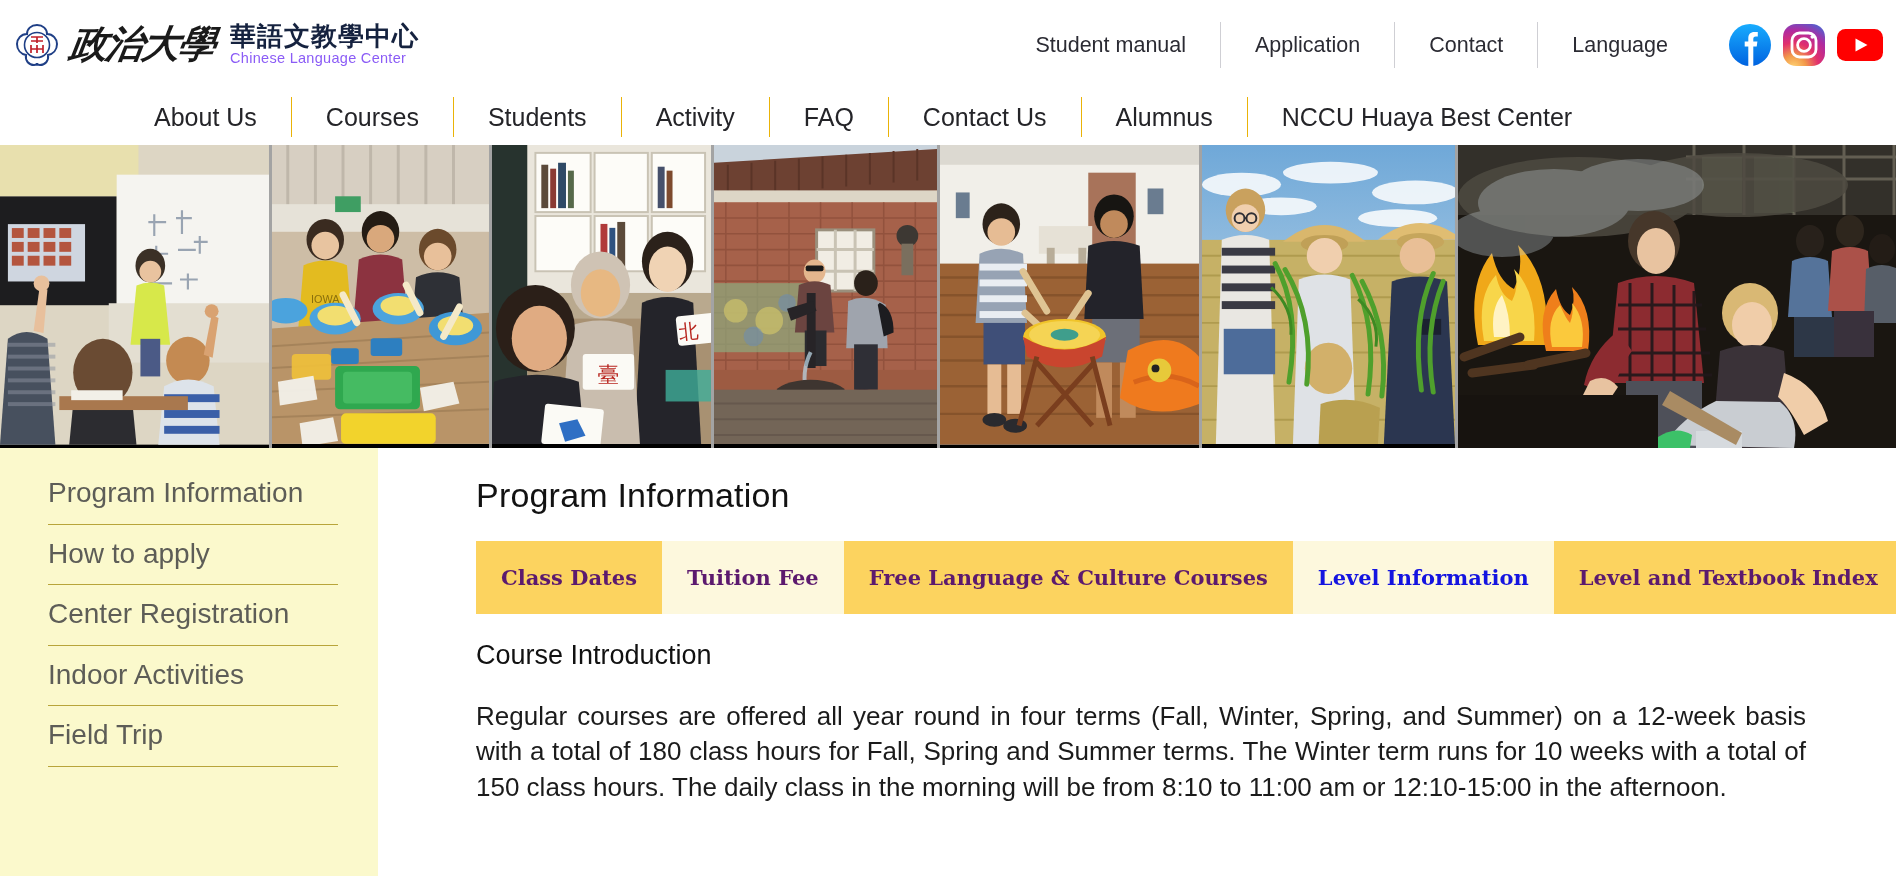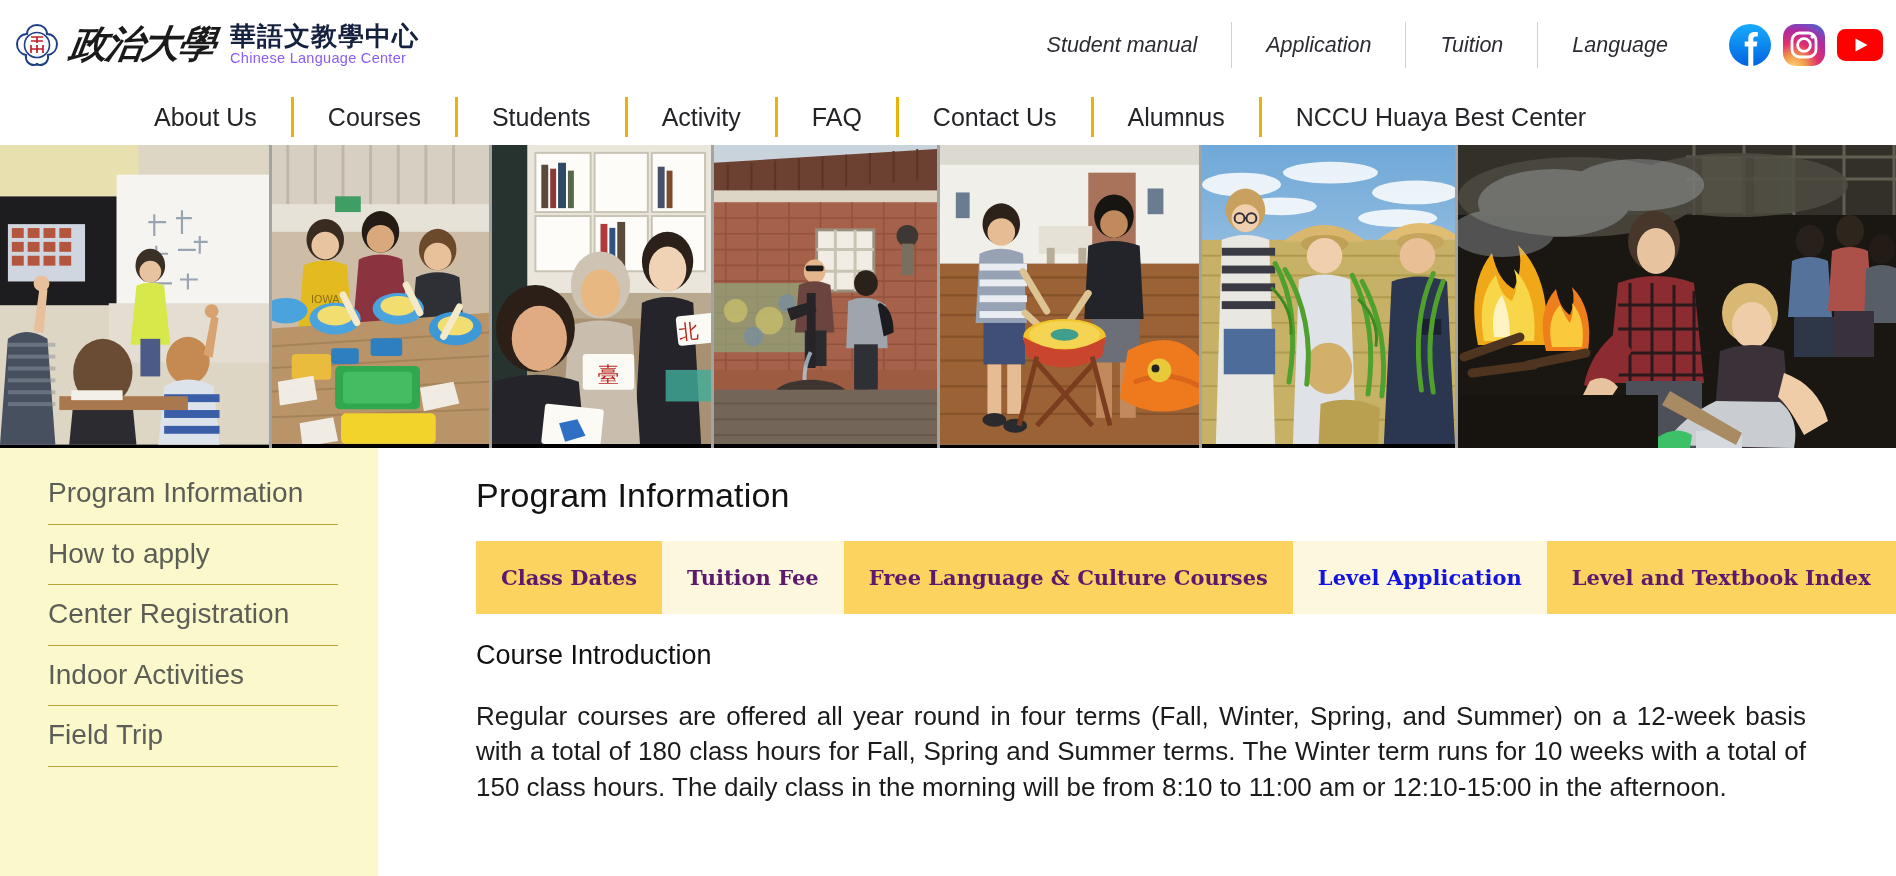--- a/index.html
+++ b/index.html
@@ -51,7 +51,6 @@
     margin-left: auto;
     display: flex; align-items: center;
     height: 52px;
-    font-style: italic;
   }
   .topnav a {
     color: #2b2b33;

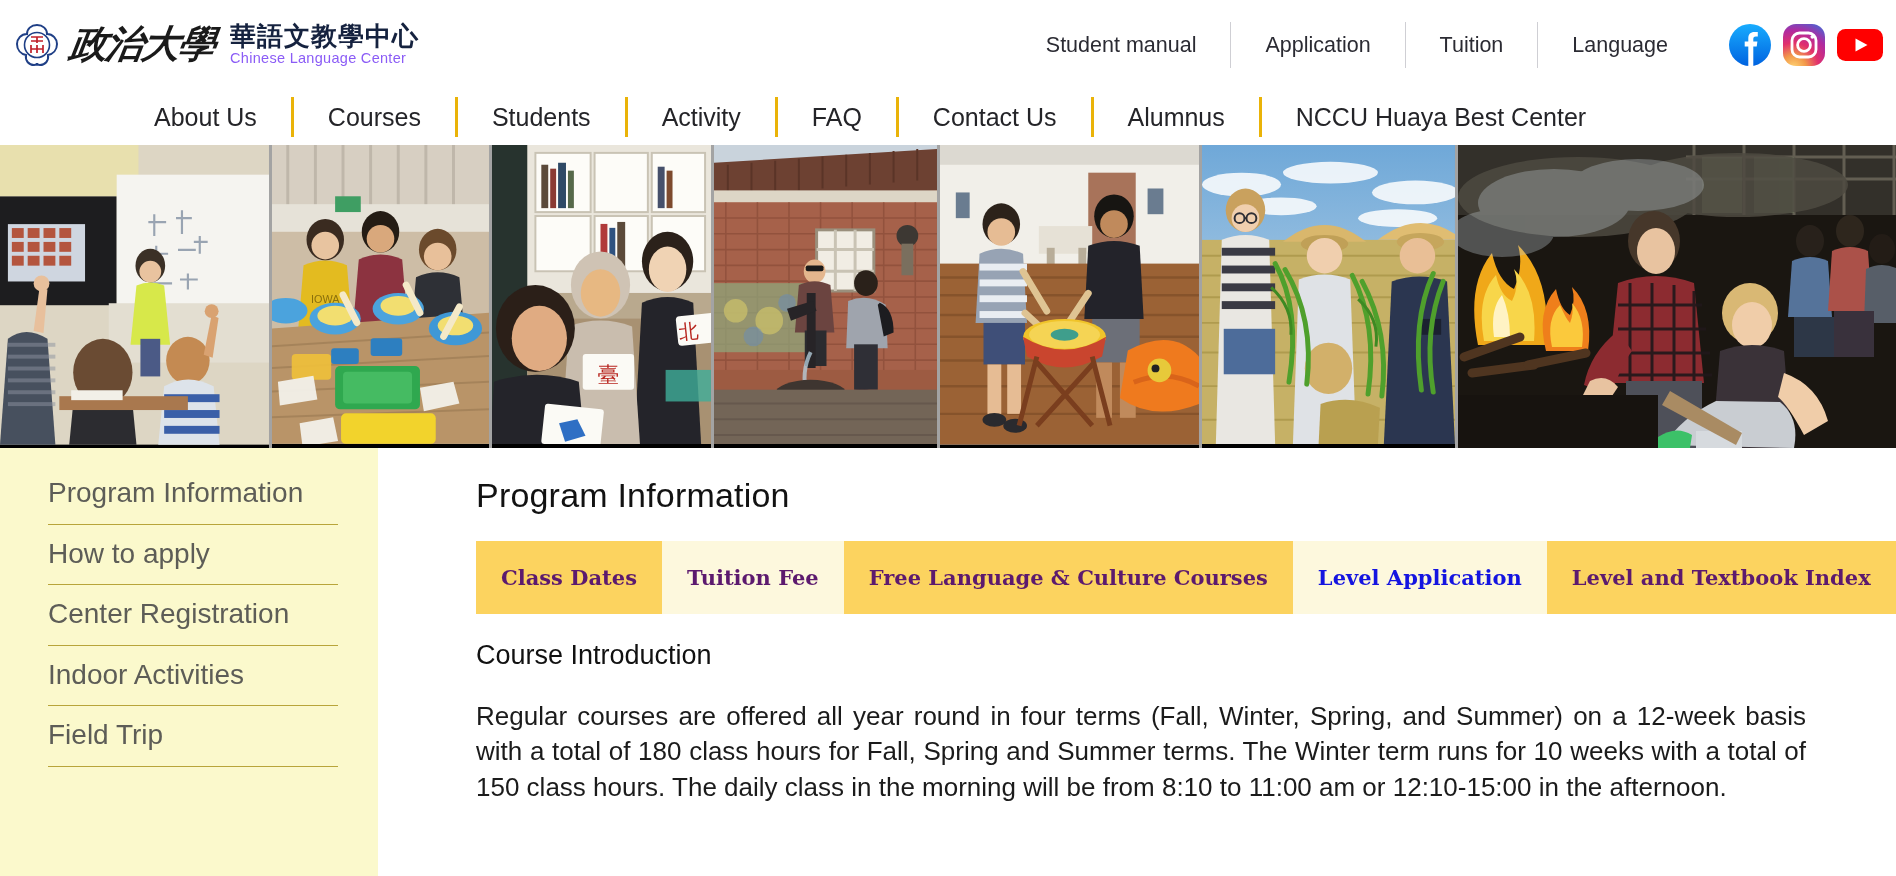--- a/index.html
+++ b/index.html
@@ -181,7 +181,7 @@
     <nav class="topnav">
       <a href="#">Student manual</a>
       <a href="#">Application</a>
-      <a href="#">Tuition</a>
+      <a href="#">Contact</a>
       <a href="#" class="last">Language</a>
     </nav>
 

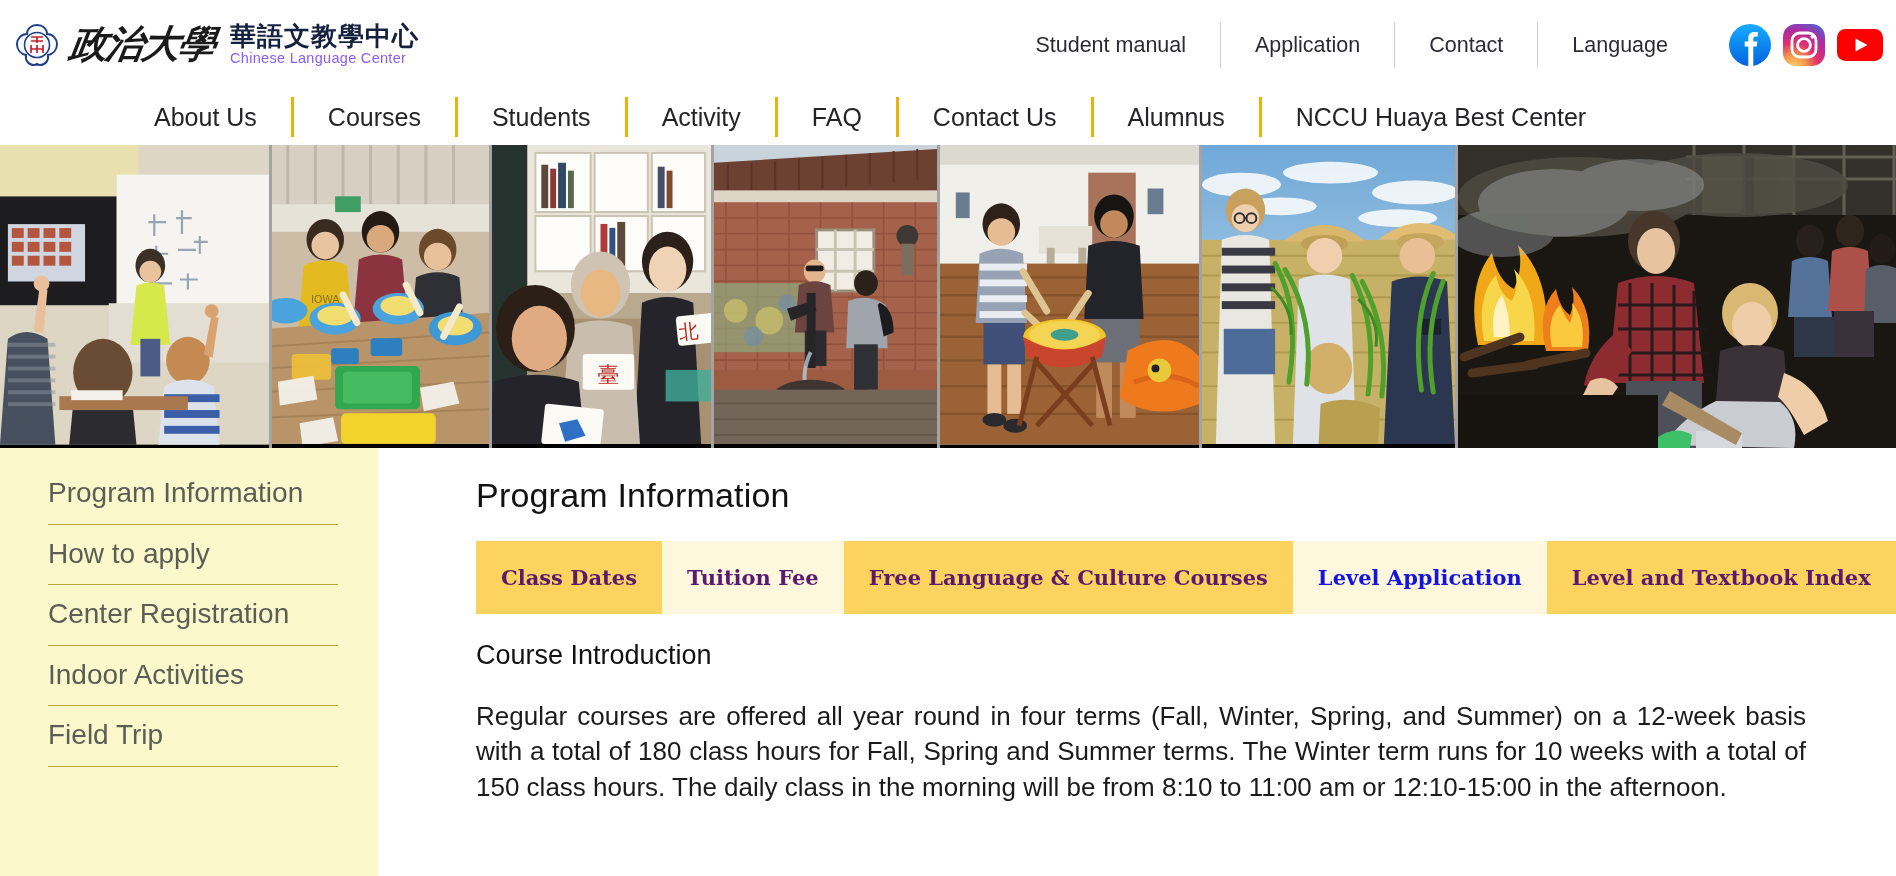--- a/index.html
+++ b/index.html
@@ -82,7 +82,7 @@
     line-height: 40px;
     display:block;
     white-space: nowrap;
-    border-right: 3px solid #eab308;
+    border-right: 1px solid #eab308;
   }
   .mainnav a.last { border-right: none; }
 

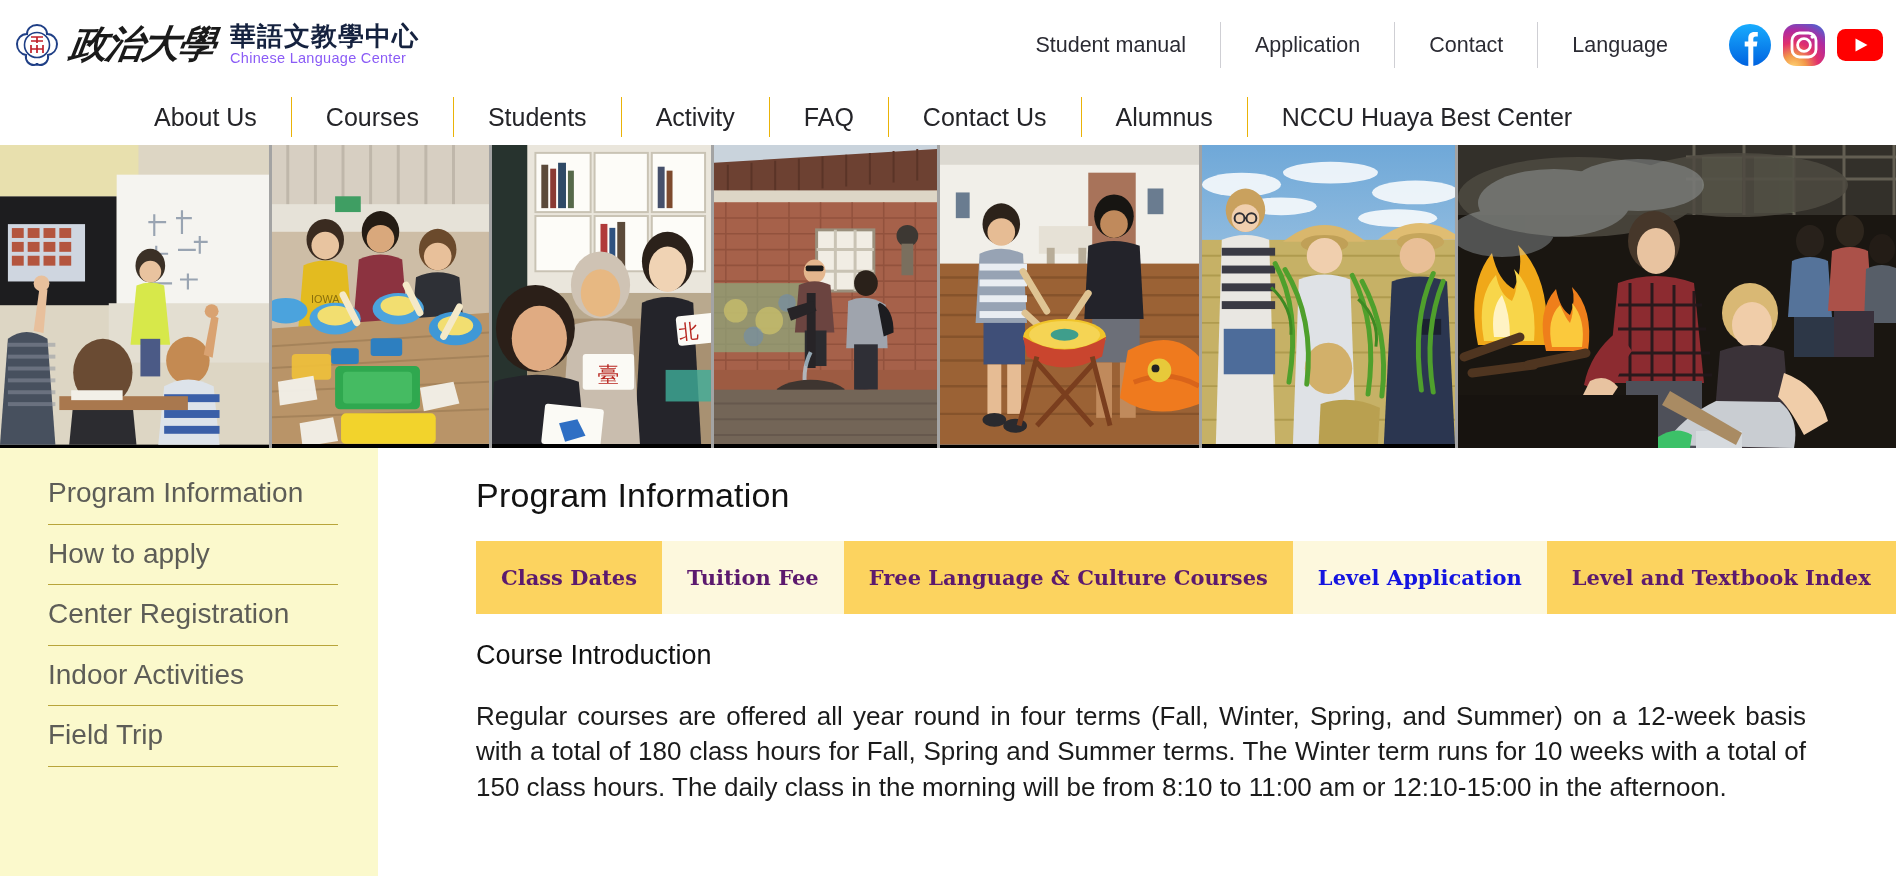--- a/index.html
+++ b/index.html
@@ -698,7 +698,7 @@
         <div class="tab on">Class Dates</div>
         <div class="tab off">Tuition Fee</div>
         <div class="tab on">Free Language &amp; Culture Courses</div>
-        <div class="tab off blue">Level Application</div>
+        <div class="tab off blue">Level Information</div>
         <div class="tab on">Level and Textbook Index</div>
       </div>
 

